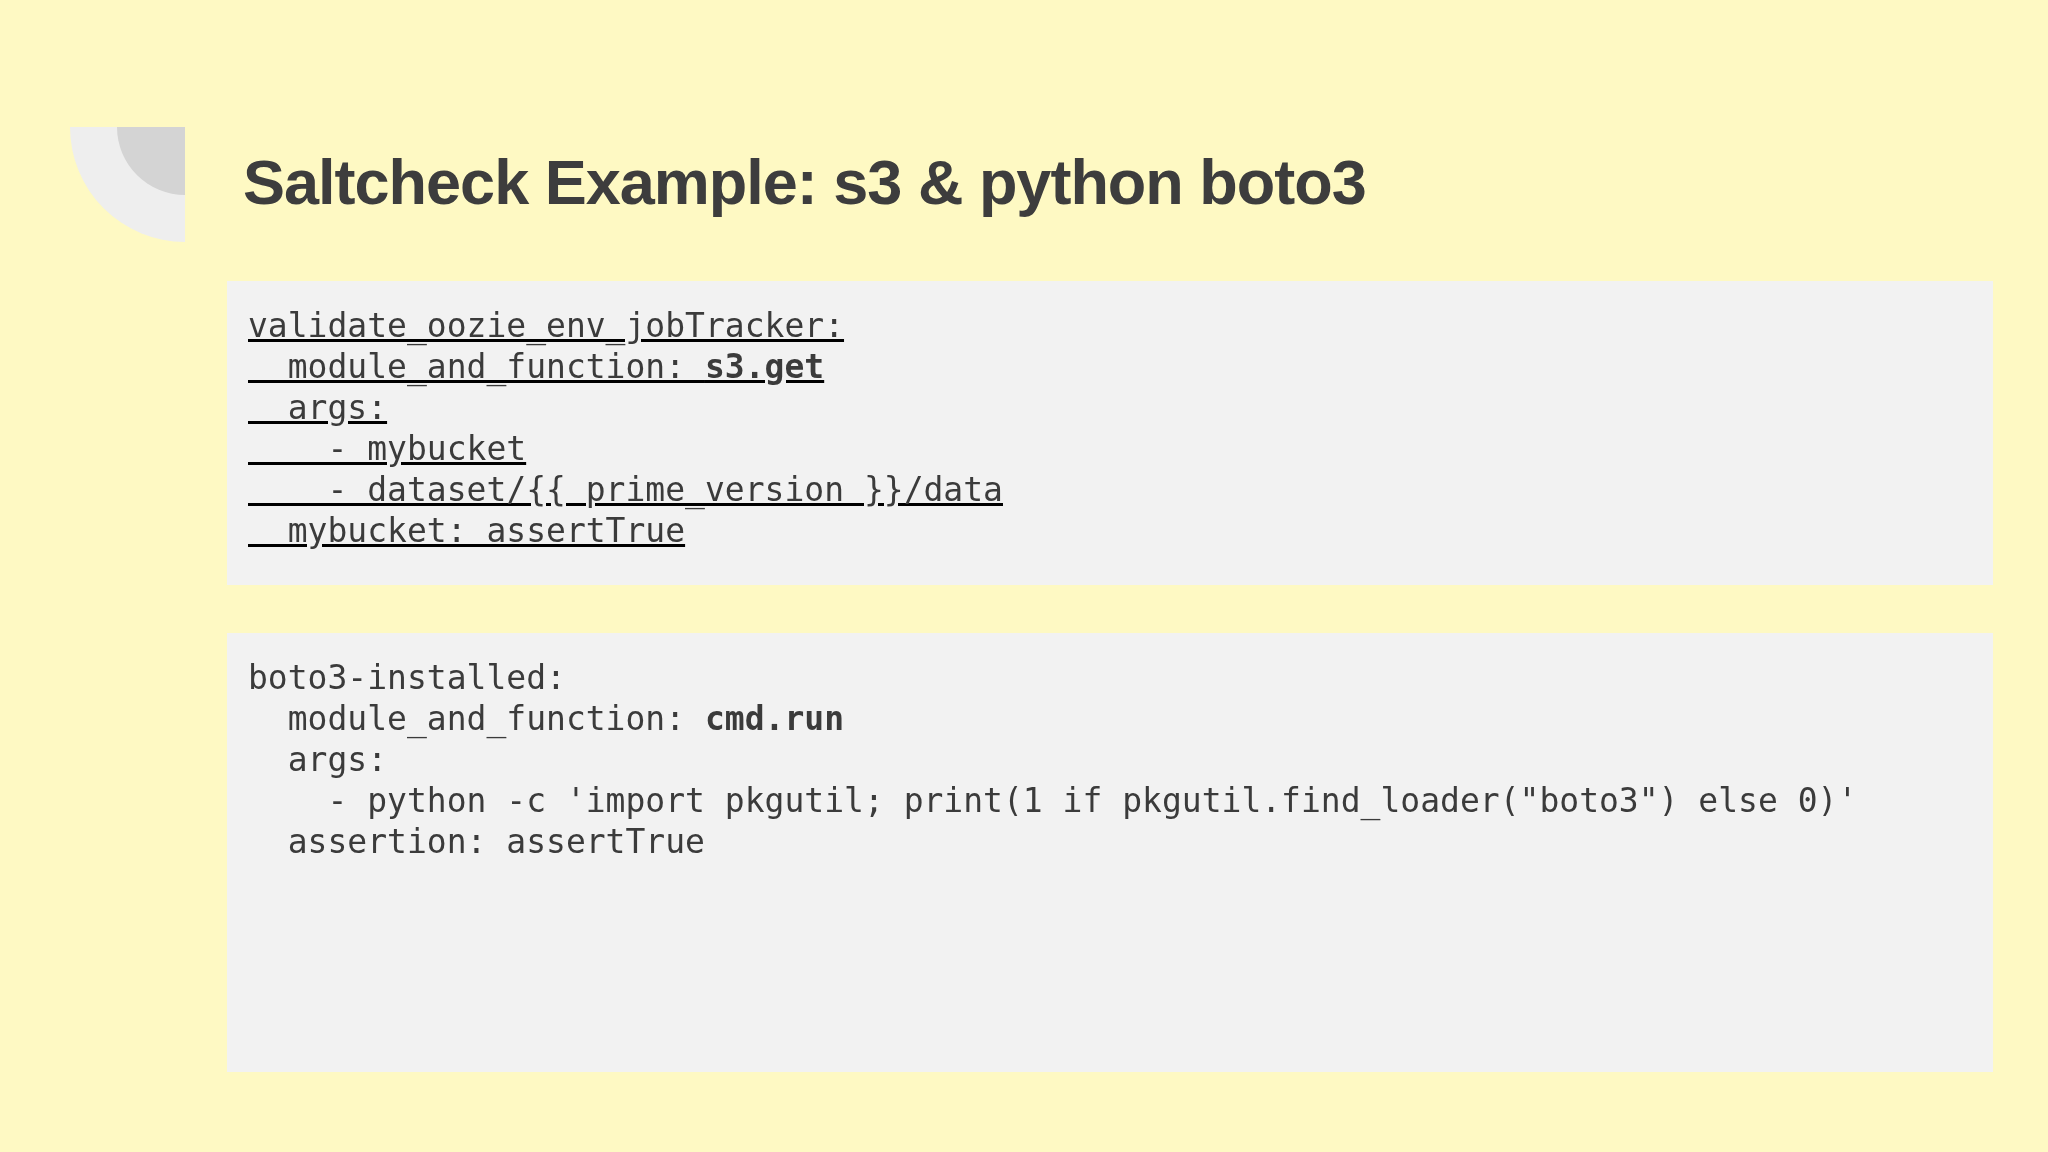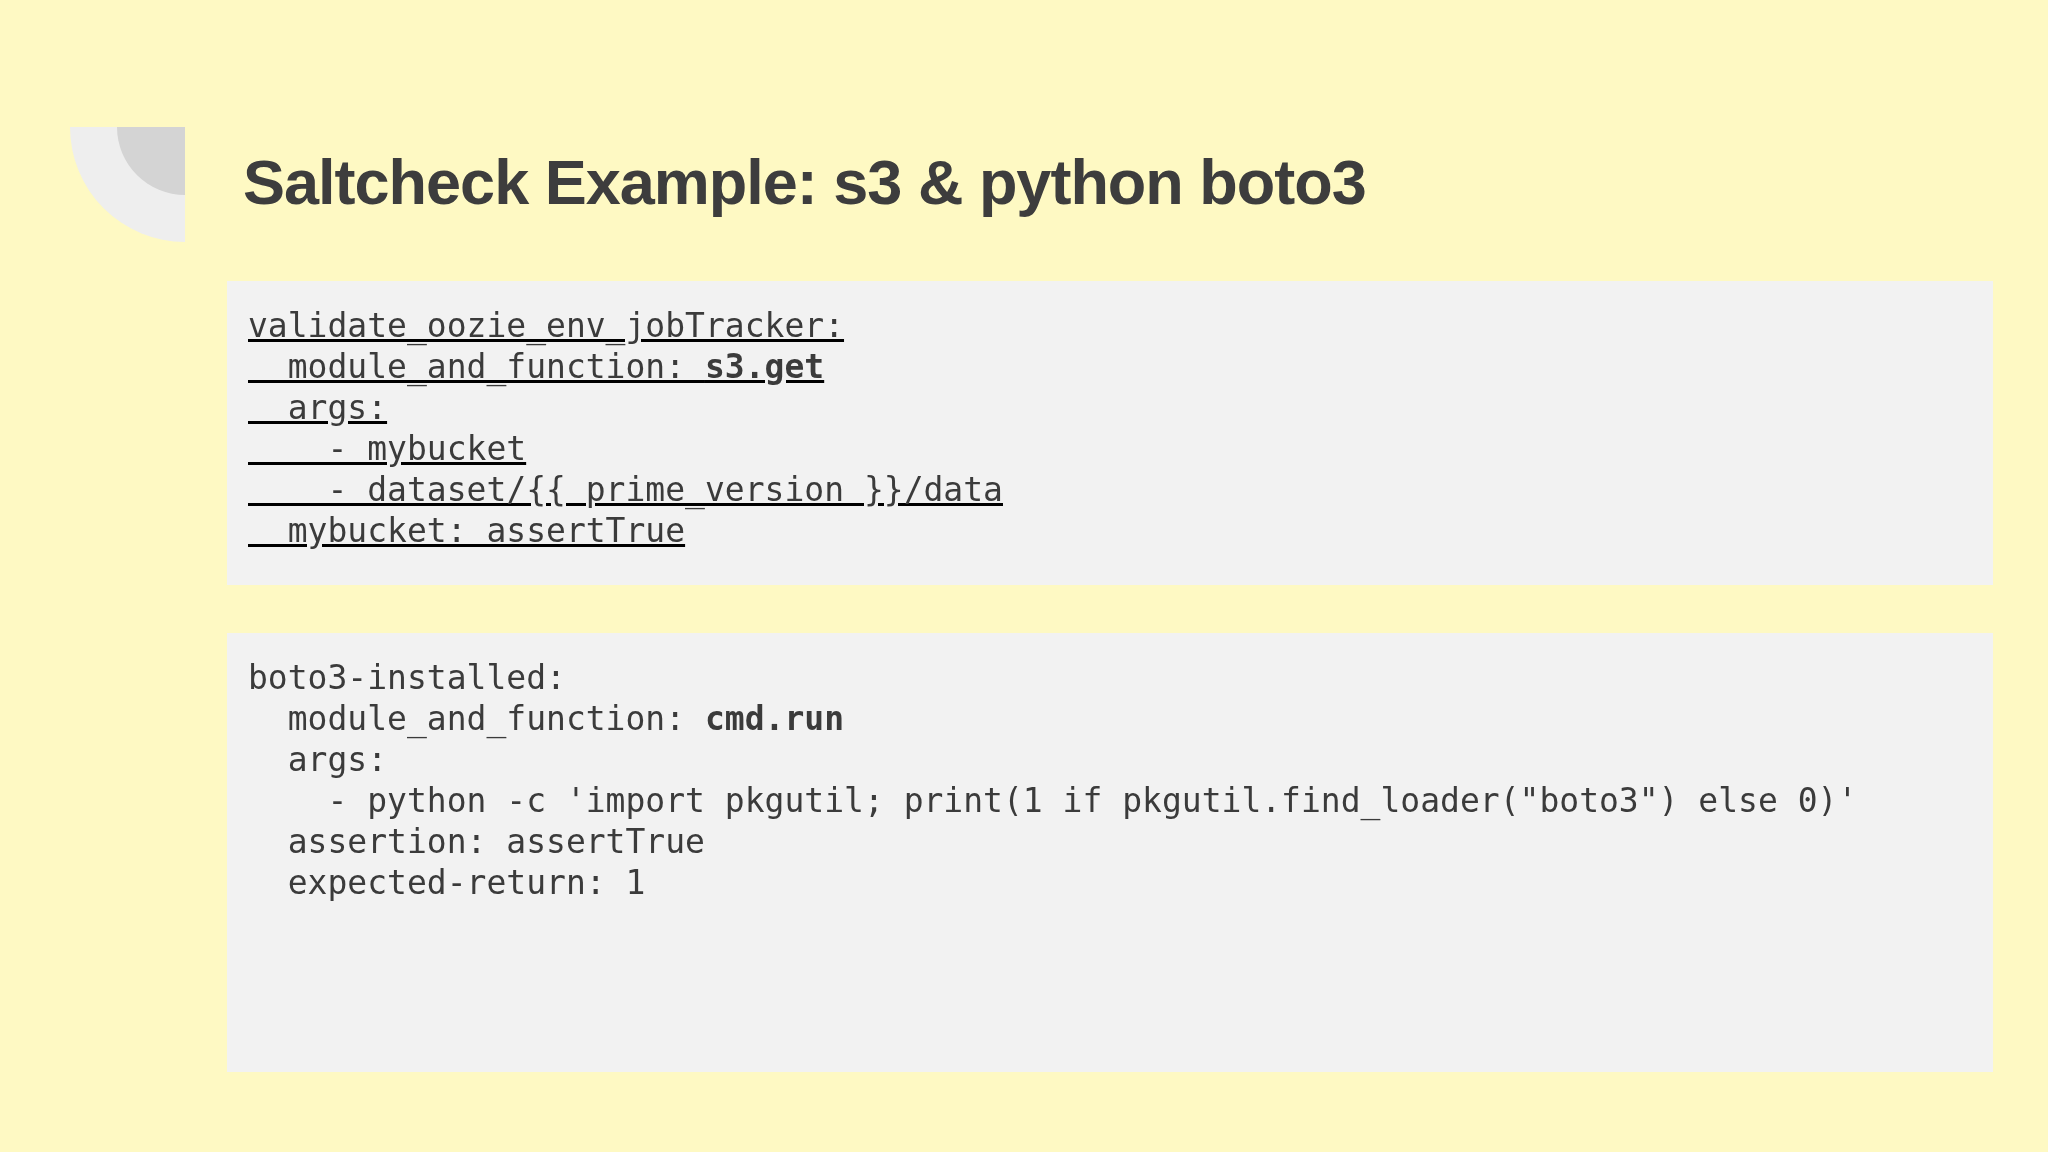--- a/index.html
+++ b/index.html
@@ -76,7 +76,6 @@
     <div class="code-line">  args:</div>
     <div class="code-line">    - python -c 'import pkgutil; print(1 if pkgutil.find_loader("boto3") else 0)'</div>
     <div class="code-line">  assertion: assertTrue</div>
-    <div class="code-line">  expected-return: 1</div>
   </div>
 
 </div>

